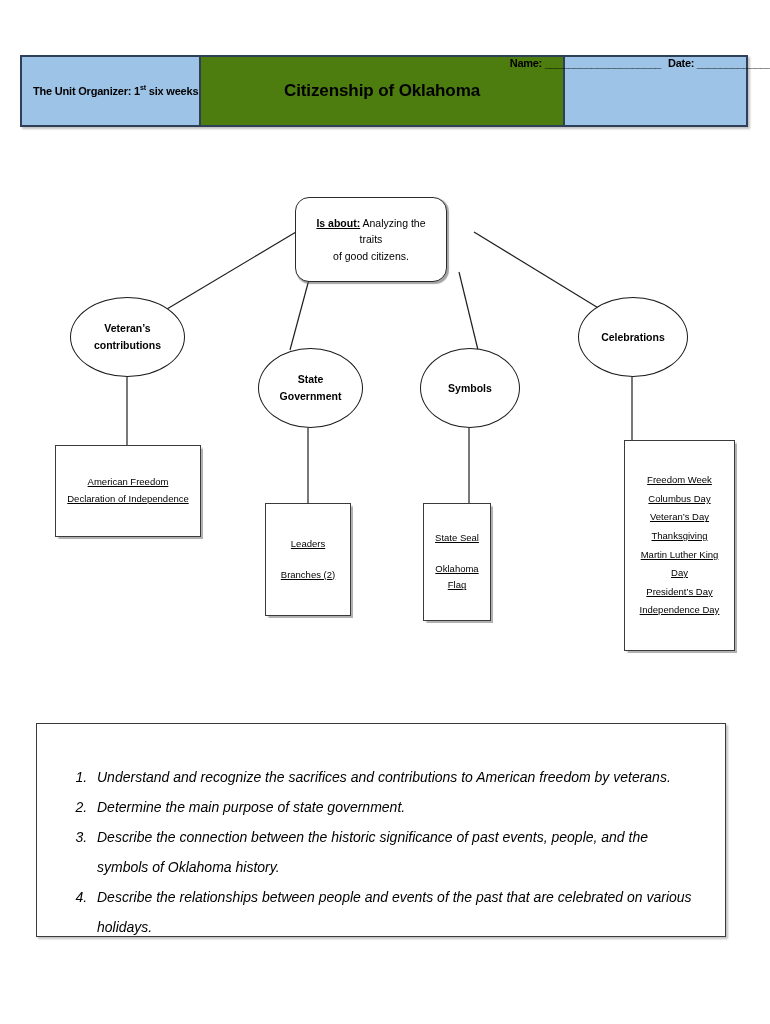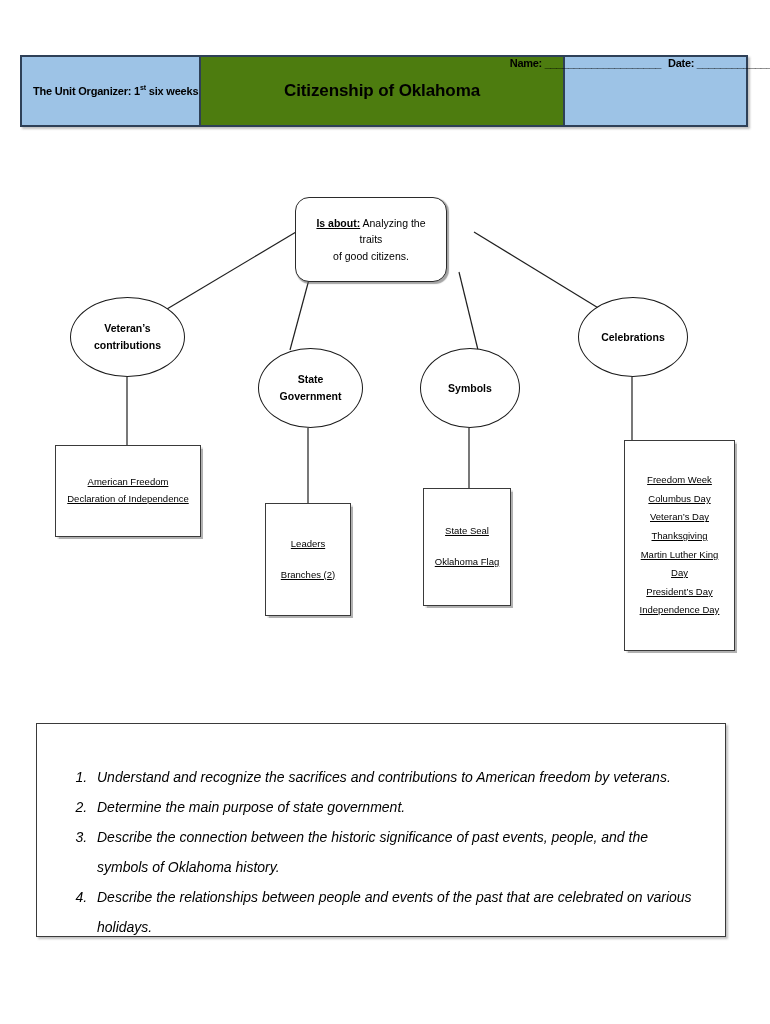--- a/index.html
+++ b/index.html
@@ -137,7 +137,7 @@
   }
   #box-veterans-detail     { left: 55px;  top: 445px; width: 146px; height: 92px; }
   #box-state-gov-detail    { left: 265px; top: 503px; width: 86px;  height: 113px; text-align: center; }
-  #box-symbols-detail      { left: 423px; top: 488px; width: 88px;  height: 118px; }
+  #box-symbols-detail      { left: 423px; top: 503px; width: 68px;  height: 118px; }
   #box-celebrations-detail { left: 576px; top: 440px; width: 111px; height: 211px; margin-left: 48px; }
 
   .detail-box .line { display: block; }

